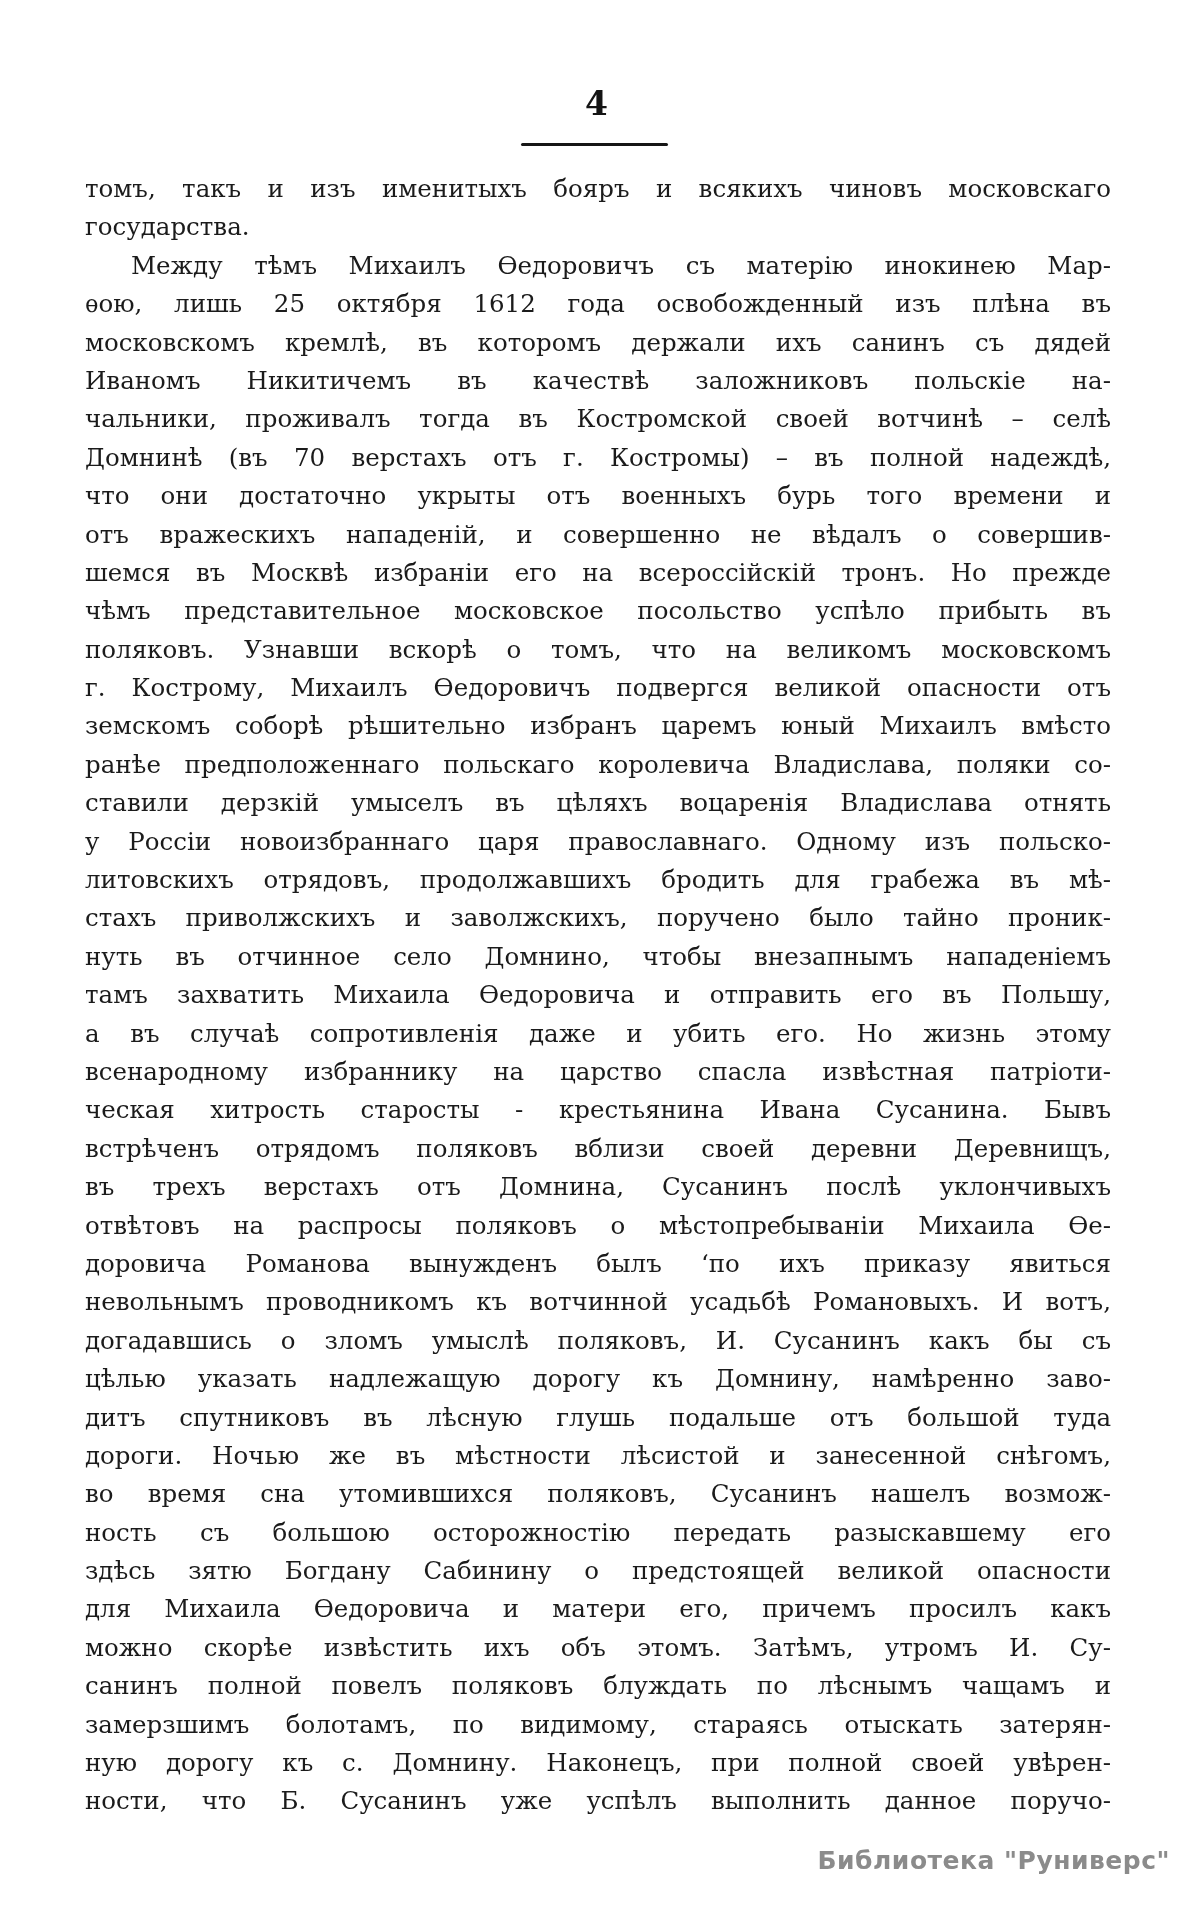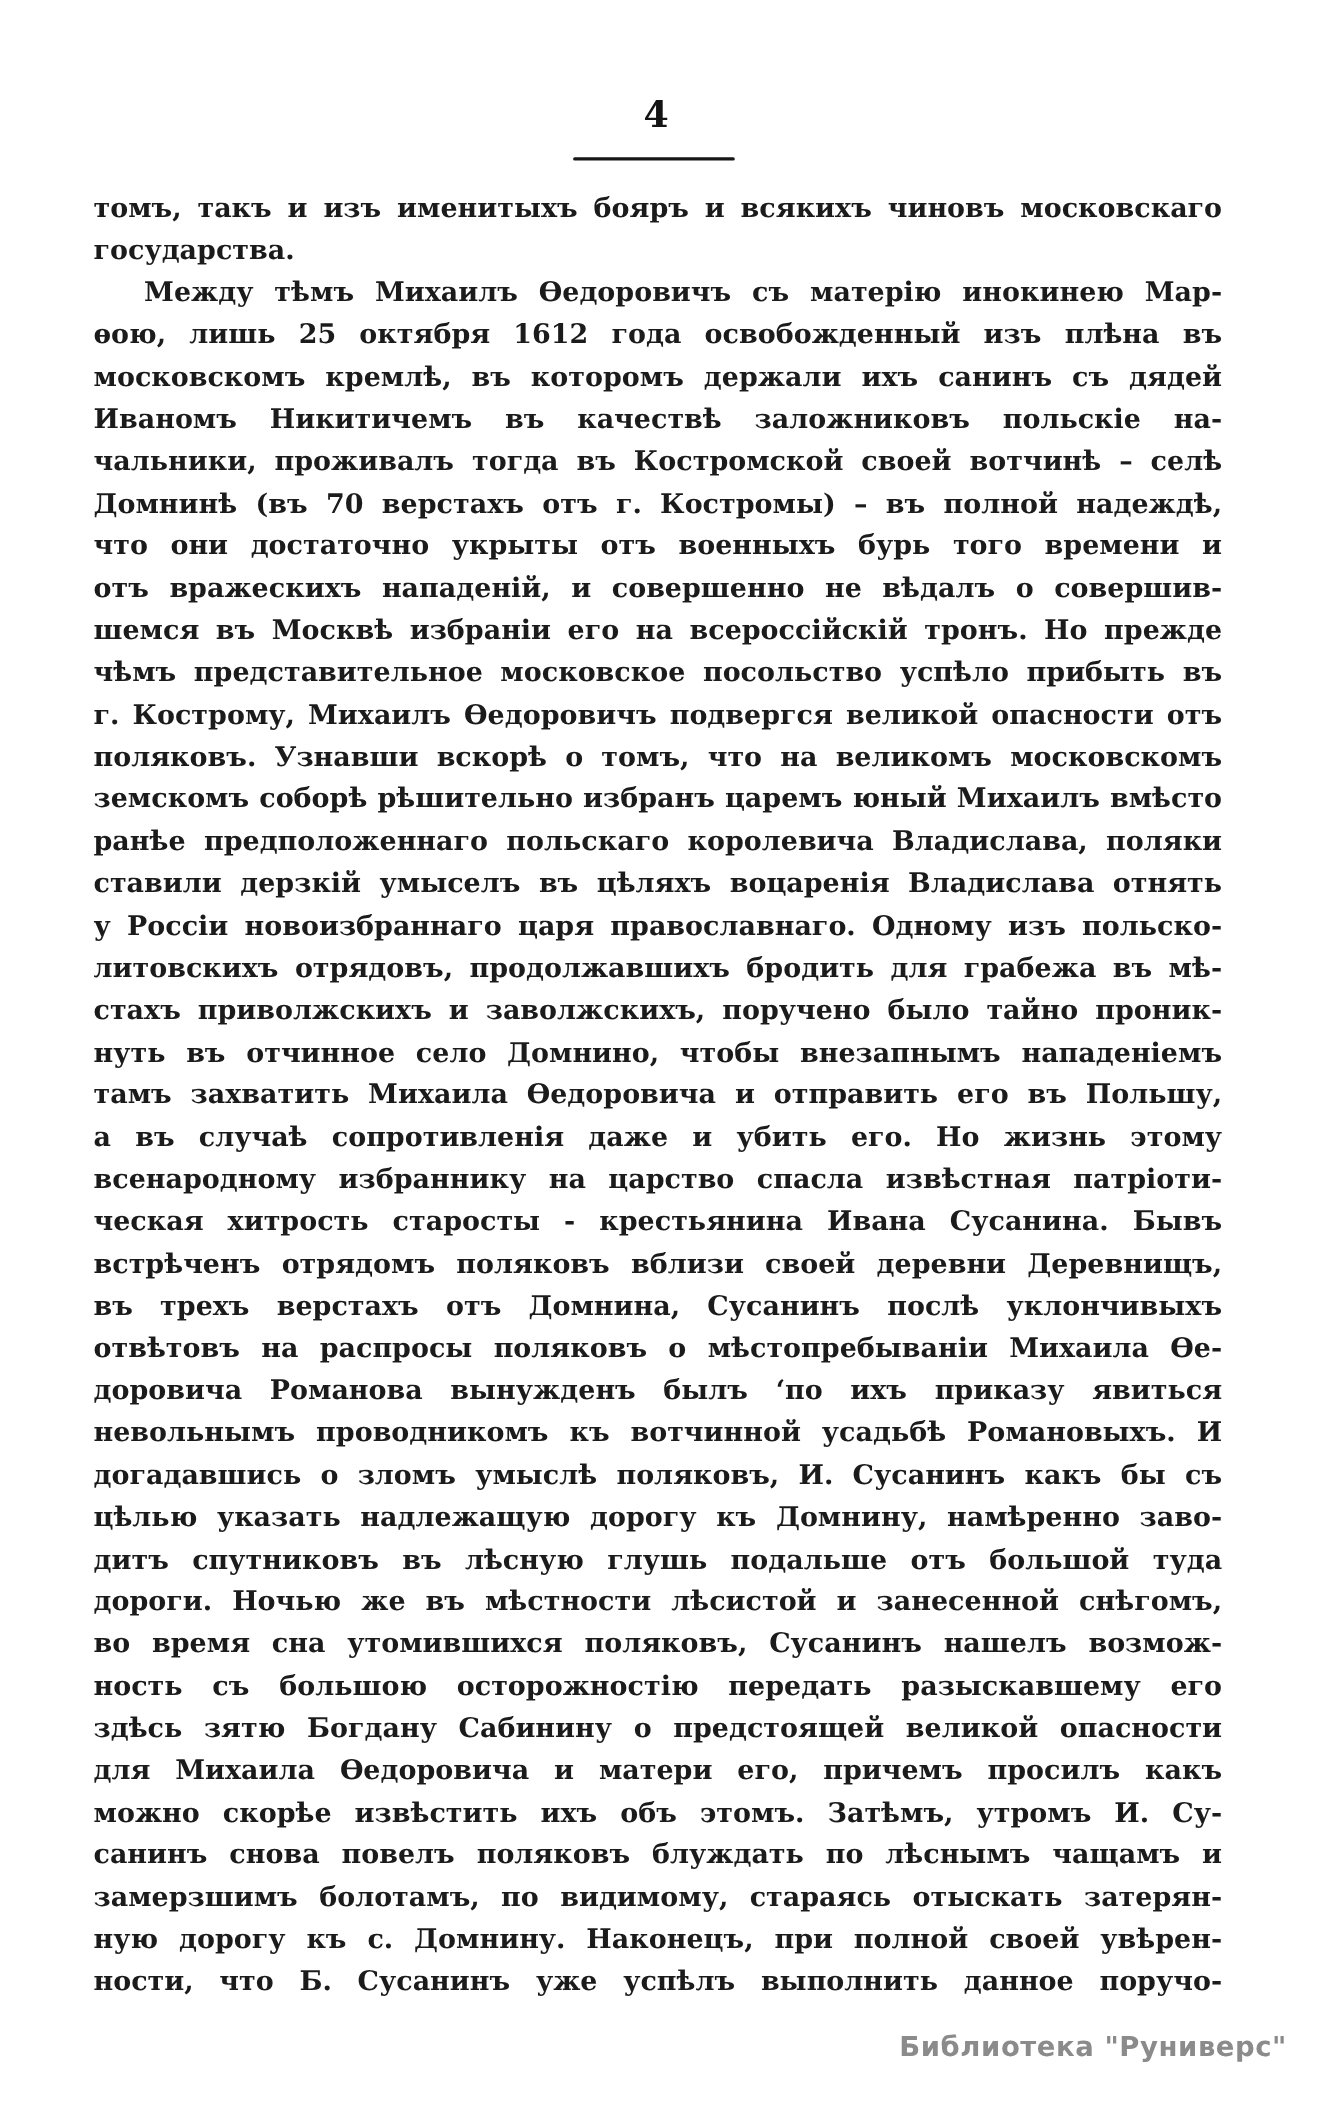--- a/index.html
+++ b/index.html
@@ -46,7 +46,7 @@
     height: 38.4px;
     line-height: 38.4px;
     font-size: 24.5px;
-    font-weight: 700;
+    font-weight: 400;
     color: #1b1b1b;
     text-align: justify;
     text-align-last: justify;

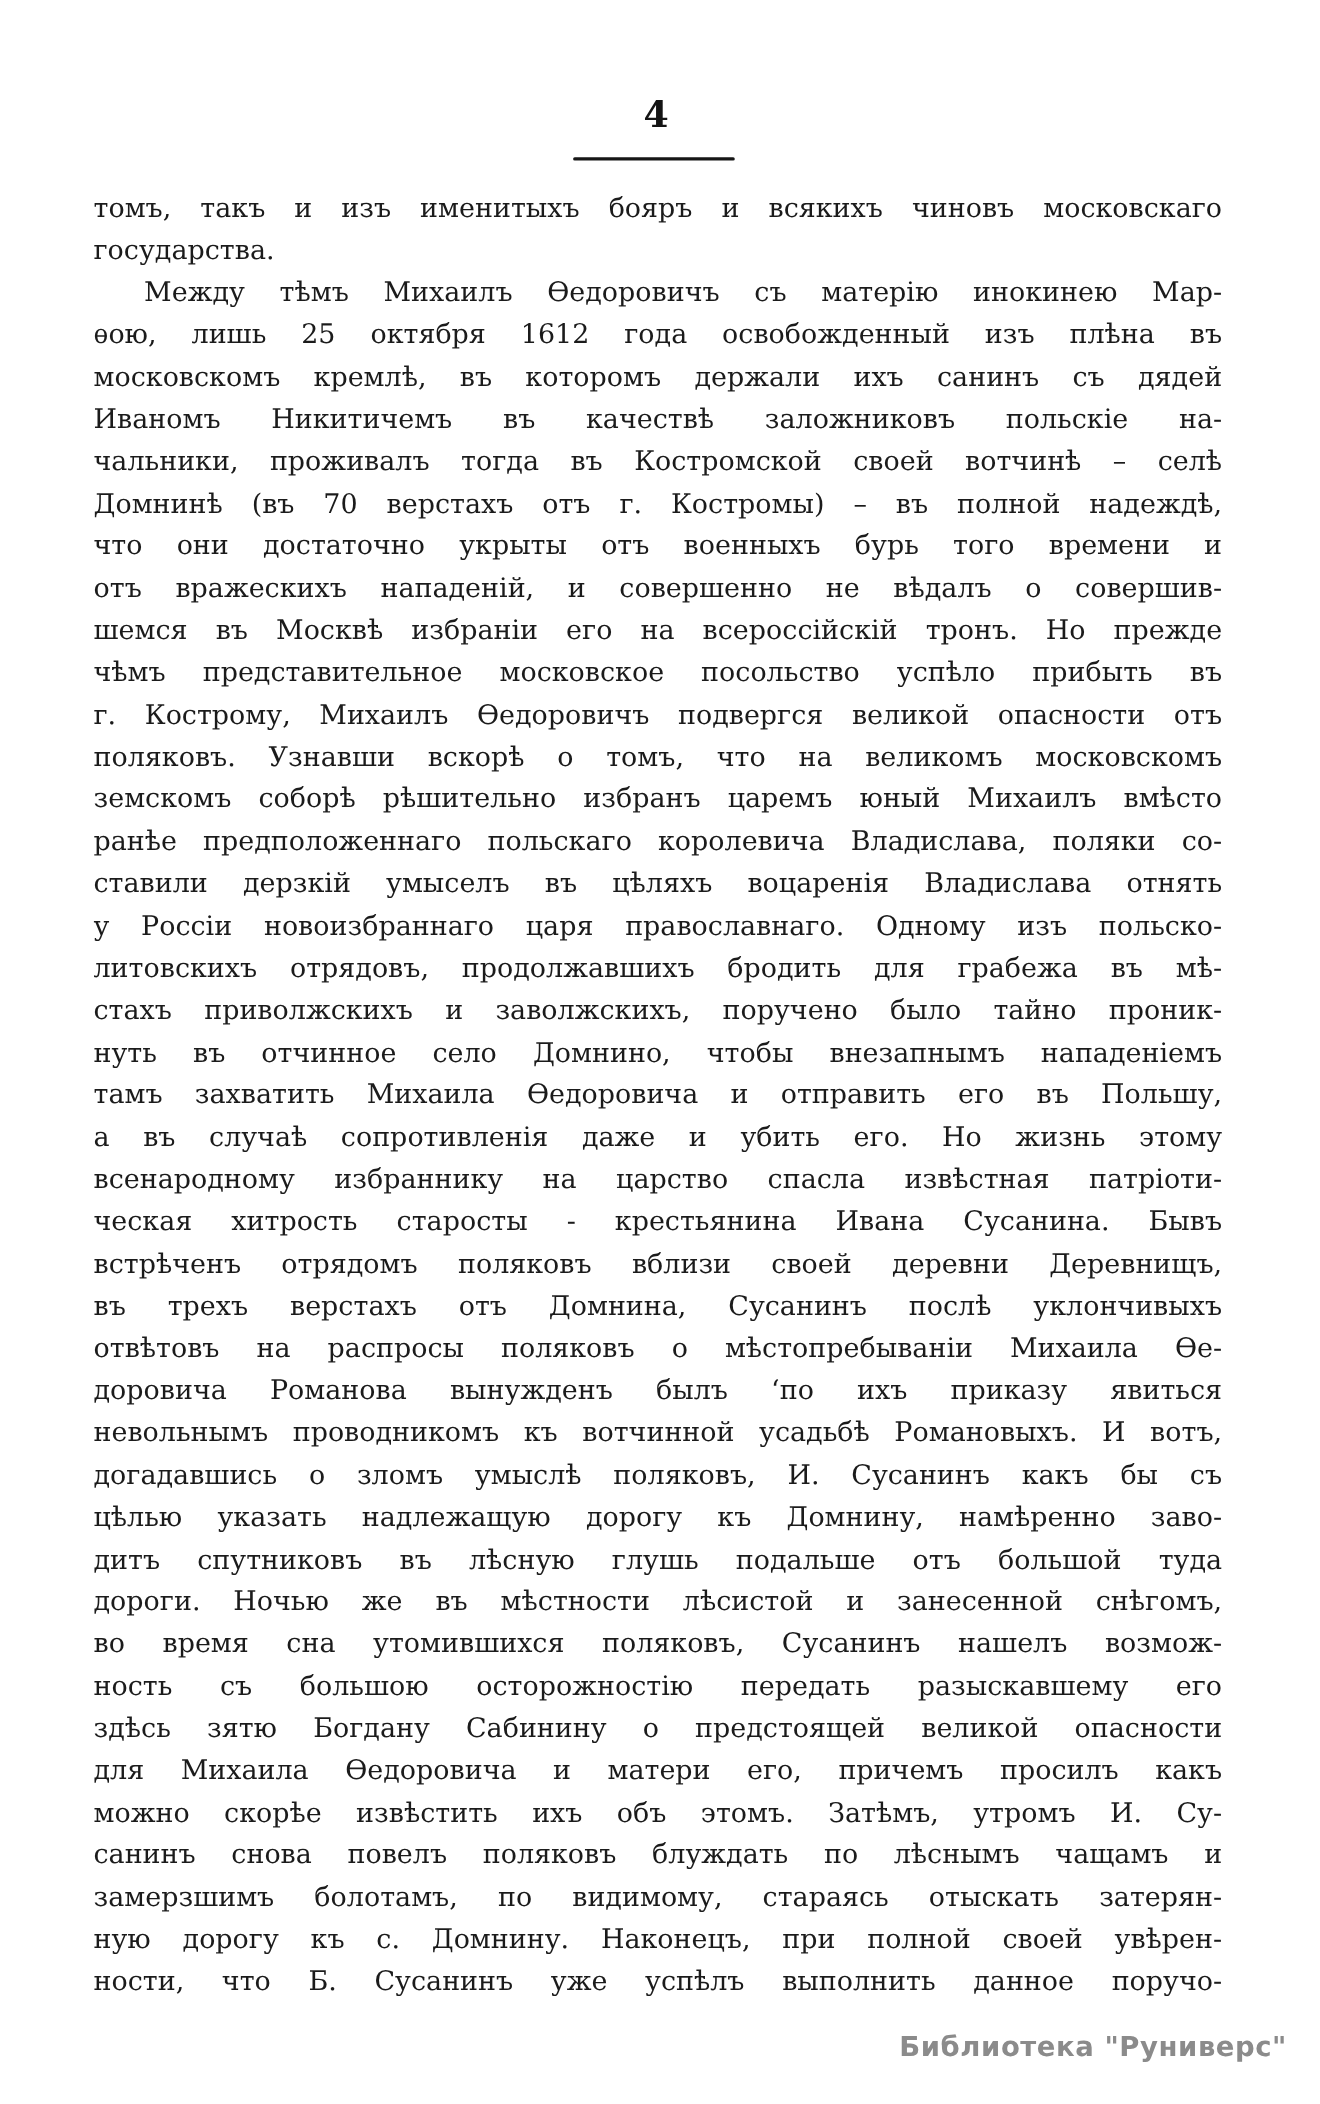--- a/index.html
+++ b/index.html
@@ -89,8 +89,8 @@
       <div class="line">отъ вражескихъ нападеній, и совершенно не вѣдалъ о совершив-</div>
       <div class="line">шемся въ Москвѣ избраніи его на всероссійскій тронъ. Но прежде</div>
       <div class="line">чѣмъ представительное московское посольство успѣло прибыть въ</div>
+      <div class="line">поляковъ. Узнавши вскорѣ о томъ, что на великомъ московскомъ</div>
       <div class="line">г. Кострому, Михаилъ Ѳедоровичъ подвергся великой опасности отъ</div>
-      <div class="line">поляковъ. Узнавши вскорѣ о томъ, что на великомъ московскомъ</div>
       <div class="line">земскомъ соборѣ рѣшительно избранъ царемъ юный Михаилъ вмѣсто</div>
       <div class="line">ранѣе предположеннаго польскаго королевича Владислава, поляки со-</div>
       <div class="line">ставили дерзкій умыселъ въ цѣляхъ воцаренія Владислава отнять</div>

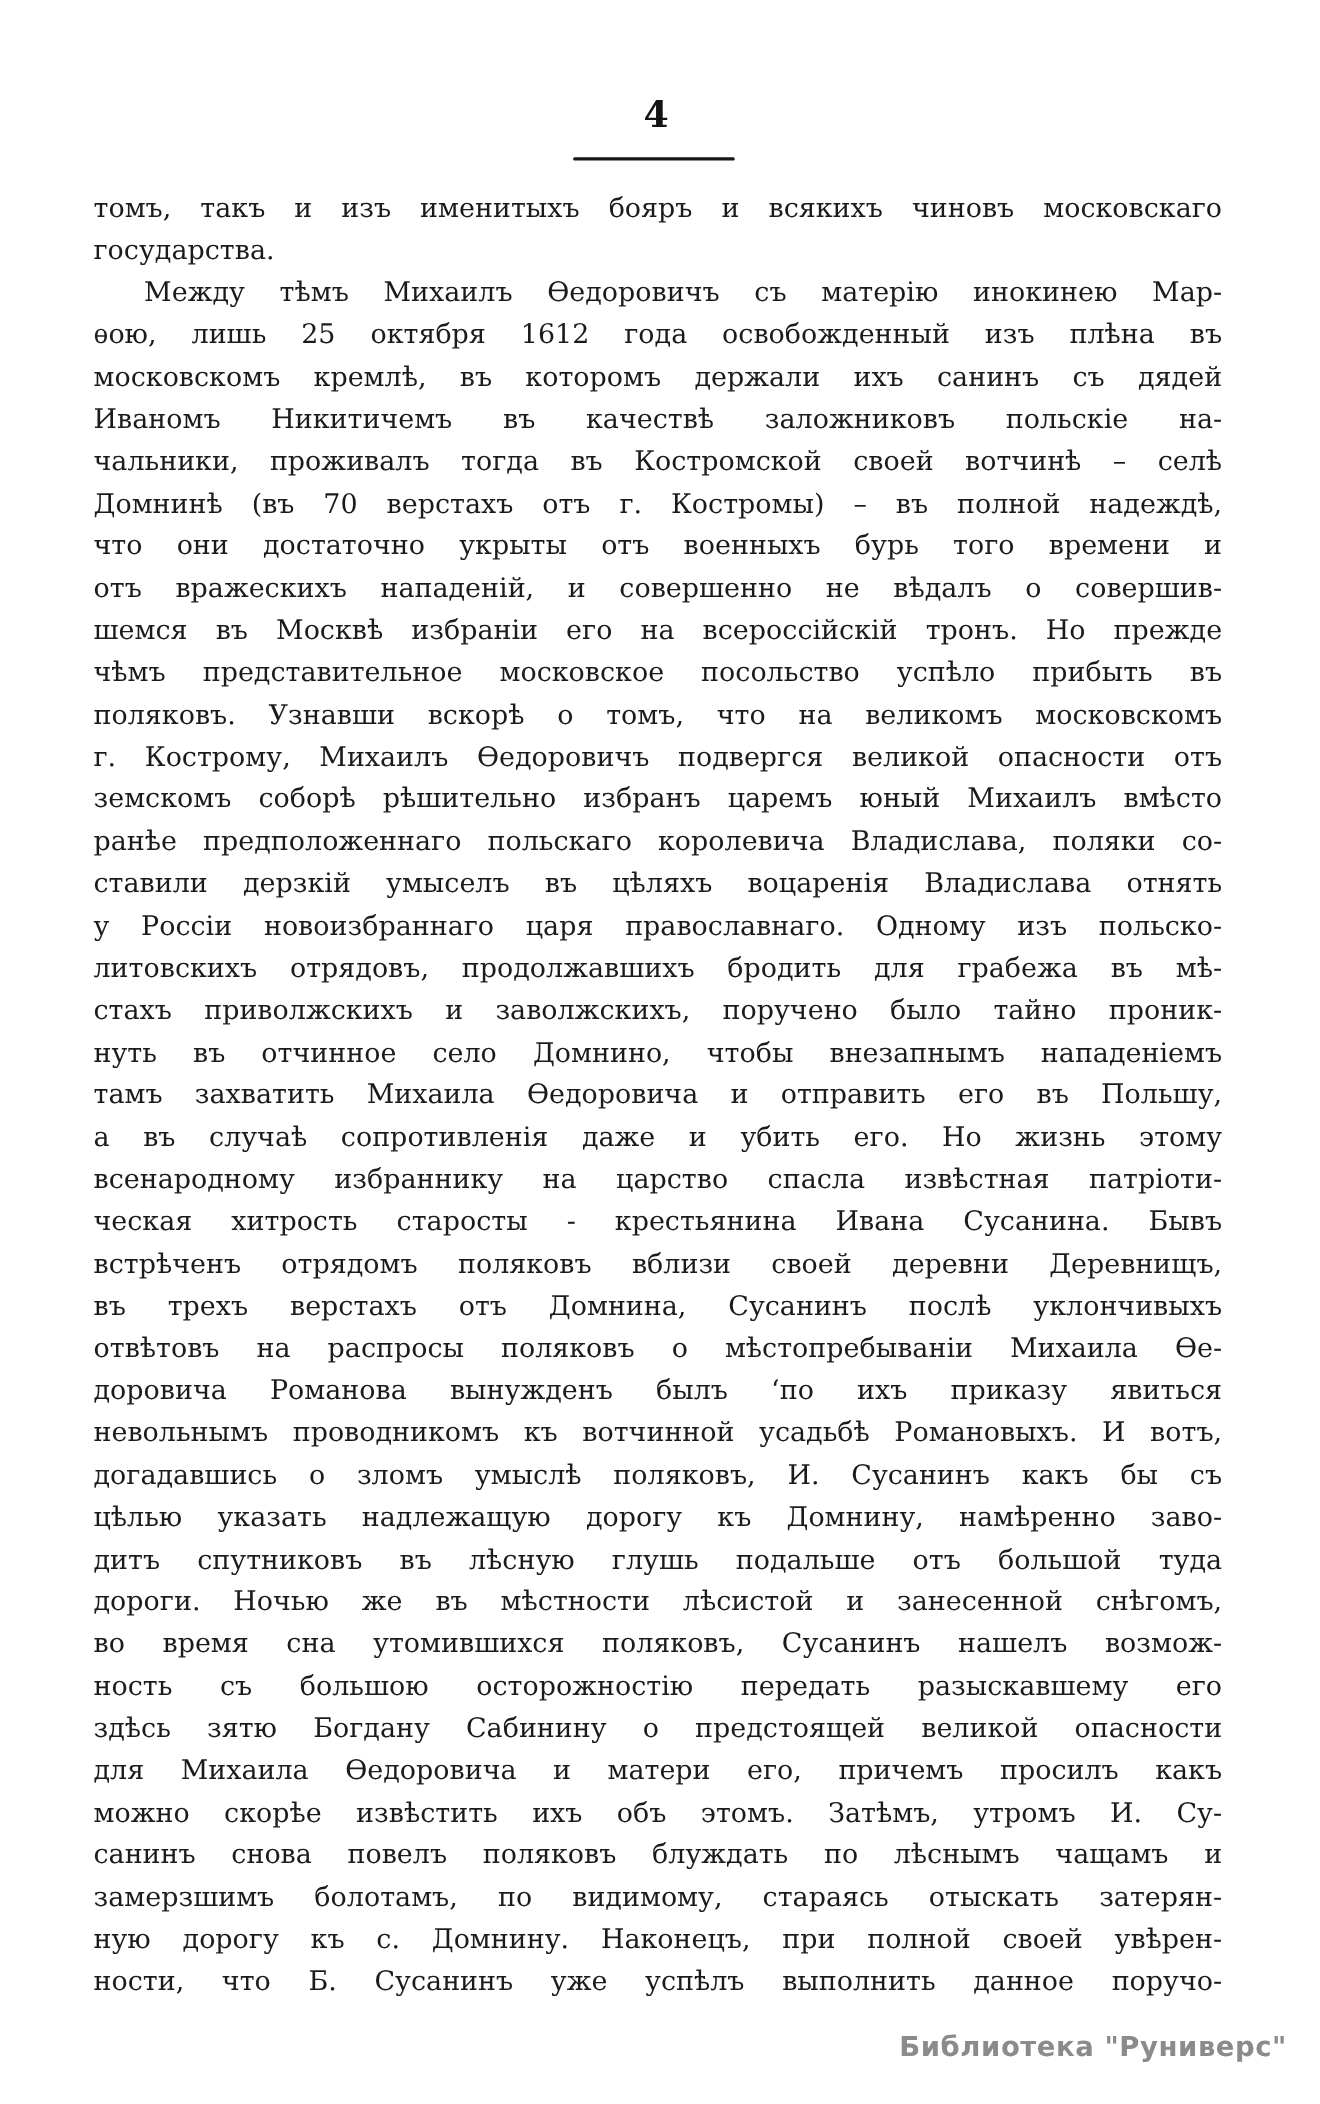--- a/index.html
+++ b/index.html
@@ -116,7 +116,7 @@
       <div class="line">здѣсь зятю Богдану Сабинину о предстоящей великой опасности</div>
       <div class="line">для Михаила Ѳедоровича и матери его, причемъ просилъ какъ</div>
       <div class="line">можно скорѣе извѣстить ихъ объ этомъ. Затѣмъ, утромъ И. Су-</div>
-      <div class="line">санинъ снова повелъ поляковъ блуждать по лѣснымъ чащамъ и</div>
+      <div class="line">санинъ полной повелъ поляковъ блуждать по лѣснымъ чащамъ и</div>
       <div class="line">замерзшимъ болотамъ, по видимому, стараясь отыскать затерян-</div>
       <div class="line">ную дорогу къ с. Домнину. Наконецъ, при полной своей увѣрен-</div>
       <div class="line">ности, что Б. Сусанинъ уже успѣлъ выполнить данное поручо-</div>

